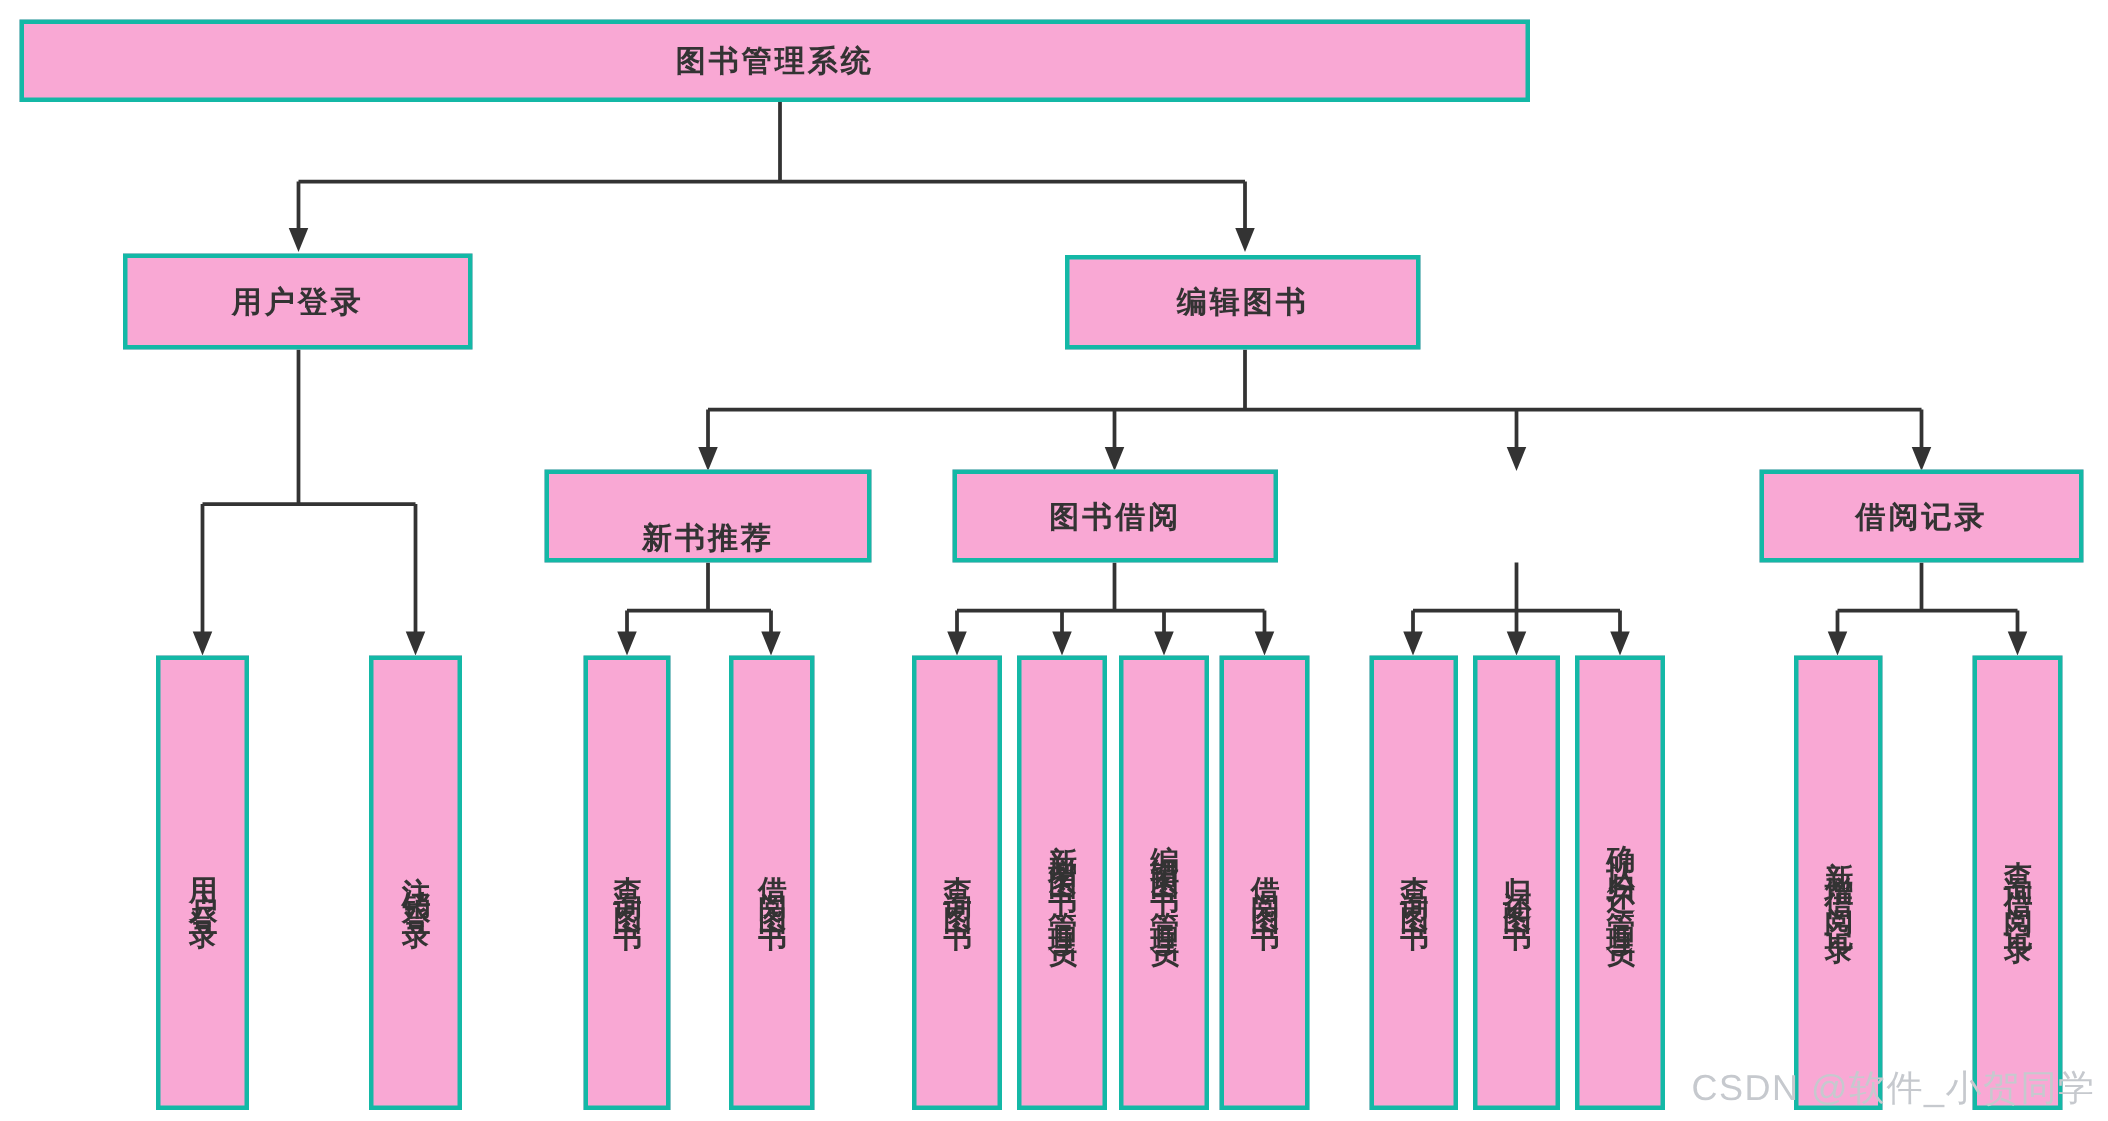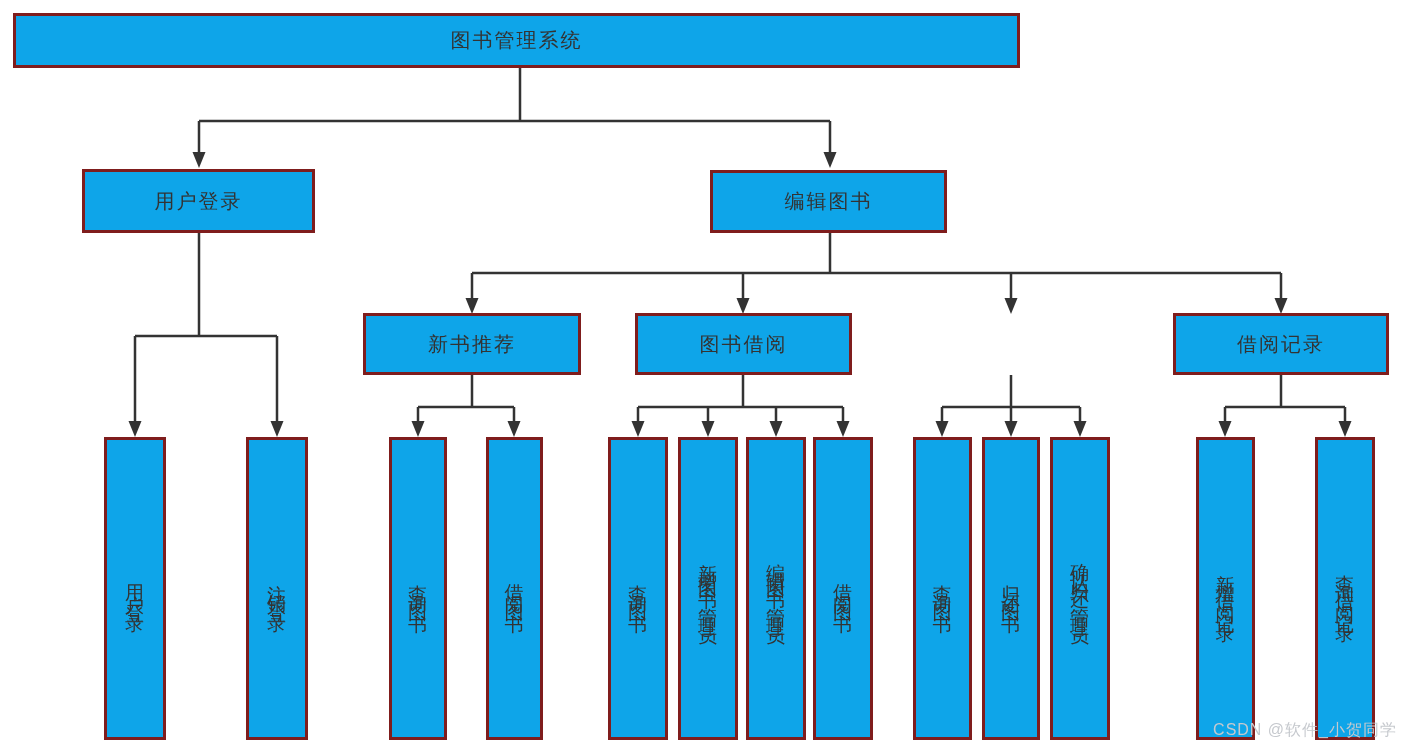--- a/index.html
+++ b/index.html
@@ -12,9 +12,10 @@
   svg.wires { position:absolute; left:0; top:0; z-index:1; }
   .node {
     position:absolute; z-index:2;
-    background:#0ea5e9; border:3px solid #7f1d1d;
+    background:#f9a8d4; border:3px solid #14b8a6;
     display:flex; align-items:center; justify-content:center;
     color:#333333;
+    font-weight:bold;
   }
   .node.h span {
     font-size:20px; letter-spacing:2px; white-space:nowrap;

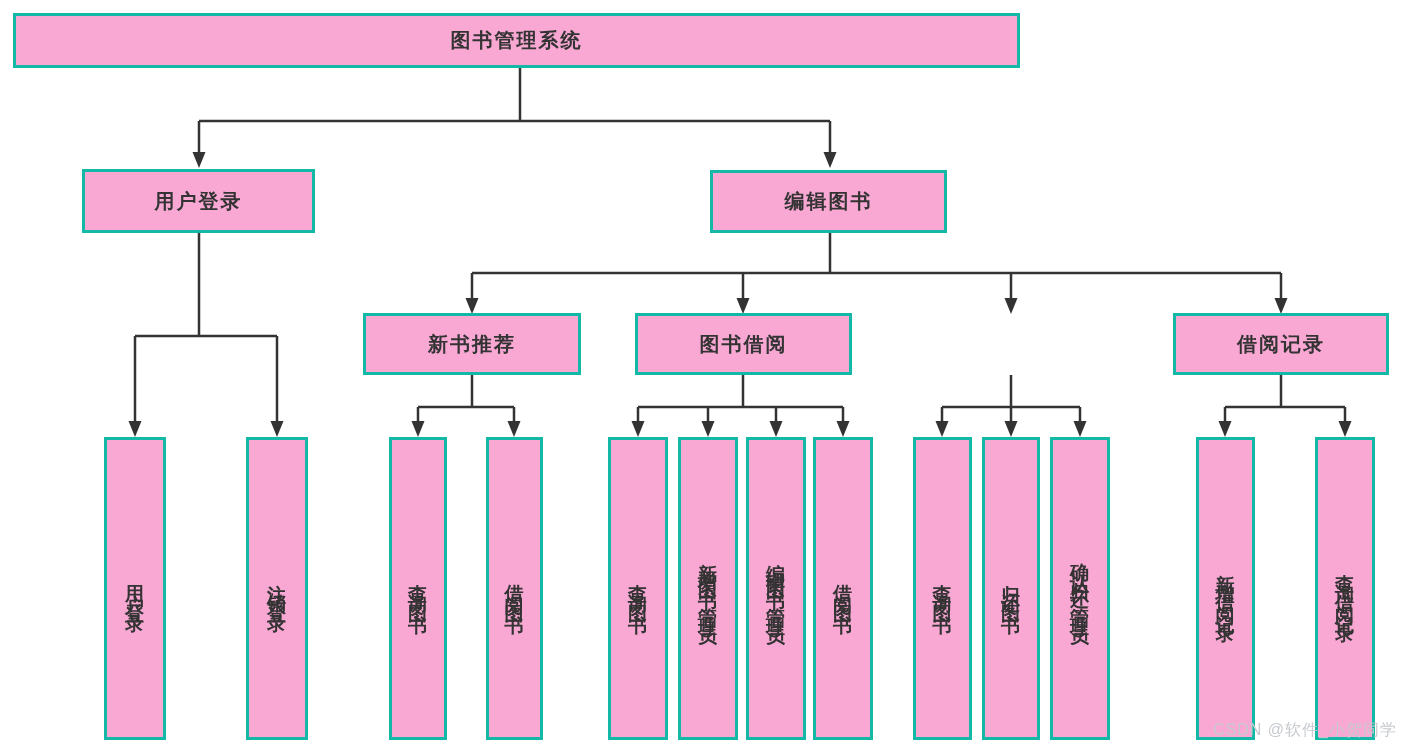--- a/index.html
+++ b/index.html
@@ -70,7 +70,7 @@
     <span>编辑图书</span>
   </div>
 
-  <div class="node h" style="left:363px; top:313px; width:218px; height:62px;">
+  <div class="node h" style="left:363px; top:313px; width:218px; height:62px;align-items:flex-end;">
     <span>新书推荐</span>
   </div>
   <div class="node h" style="left:635px; top:313px; width:217px; height:62px;">

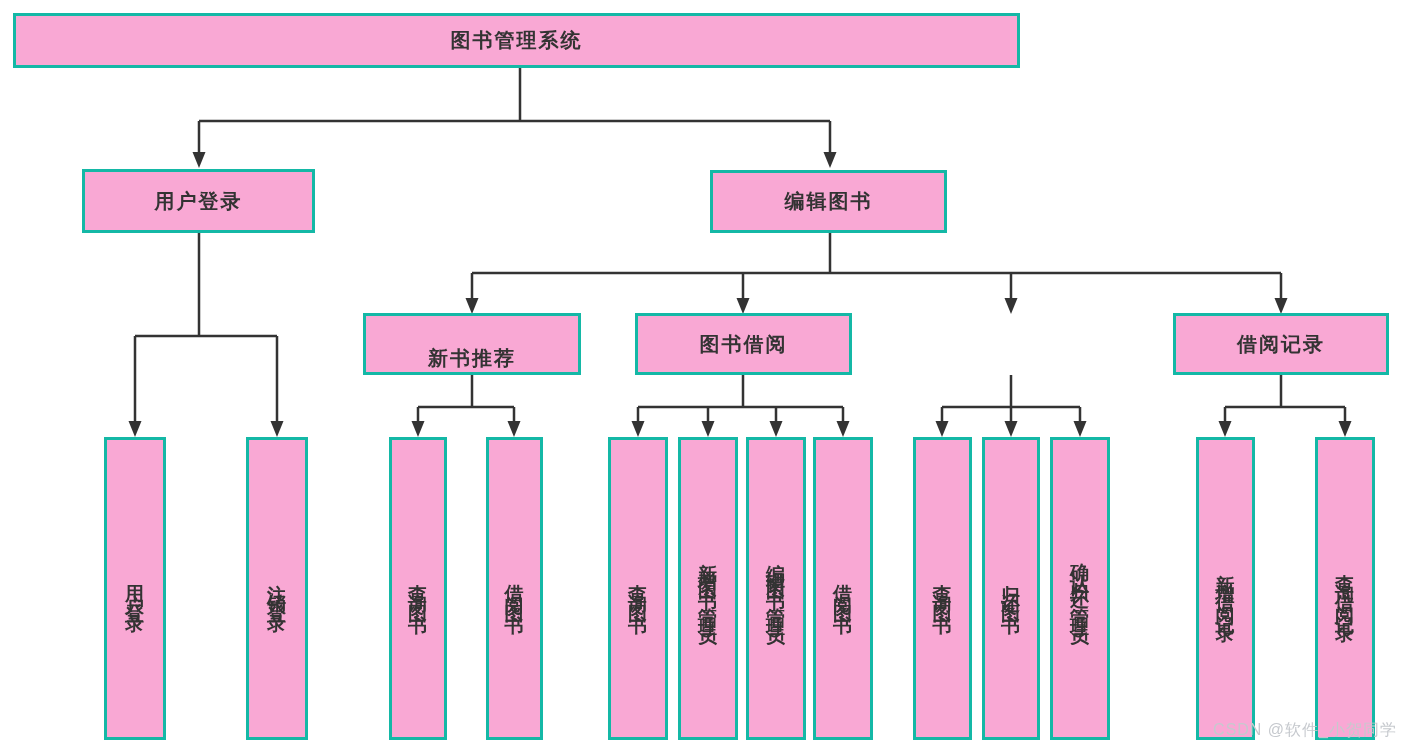--- a/index.html
+++ b/index.html
@@ -27,7 +27,7 @@
   .node.v.long span { letter-spacing:9px; }
   .watermark {
     position:absolute; z-index:5; right:8px; bottom:6px;
-    font-size:16px; color:#c6c9ce; letter-spacing:1px; white-space:nowrap;
+    font-size:24px; color:#c6c9ce; letter-spacing:1px; white-space:nowrap;
   }
 </style>
 </head>

